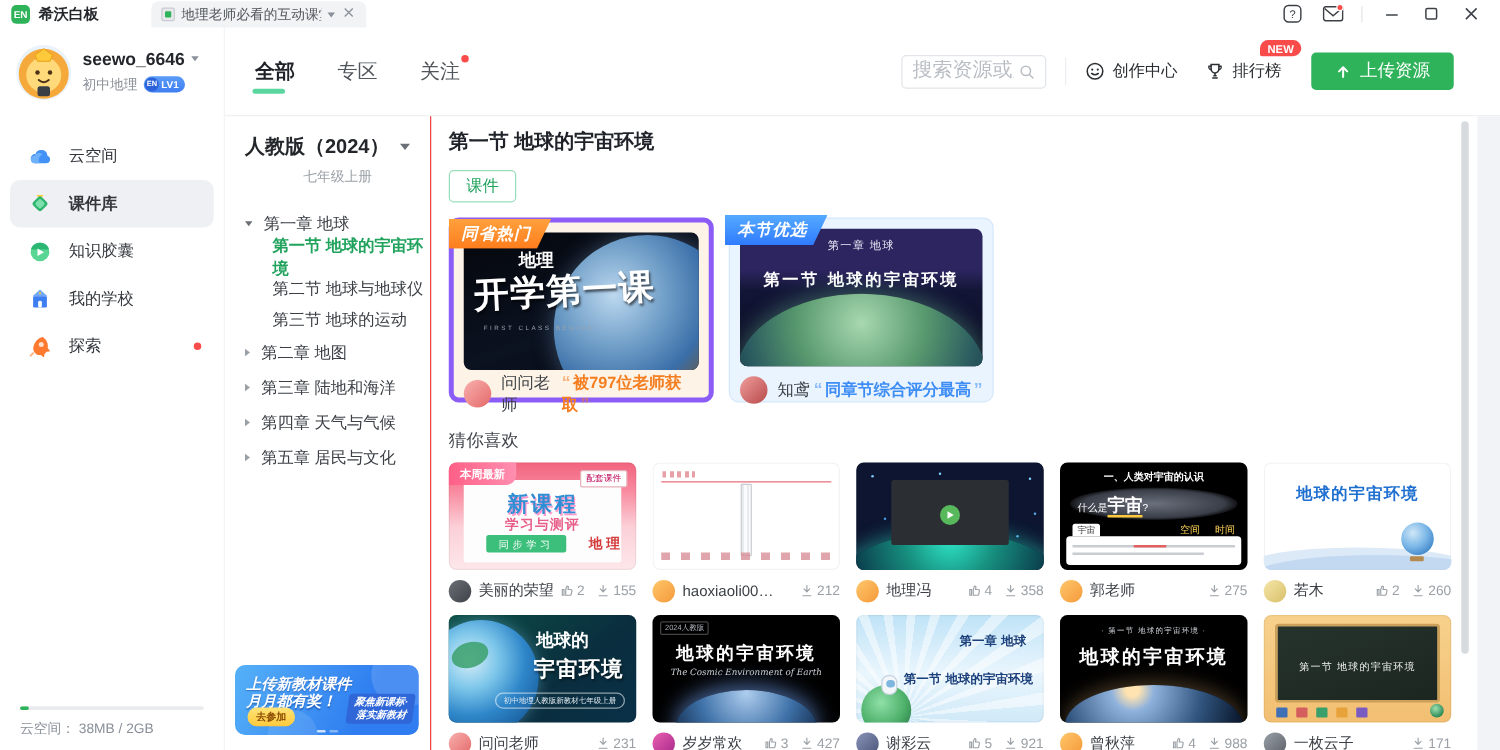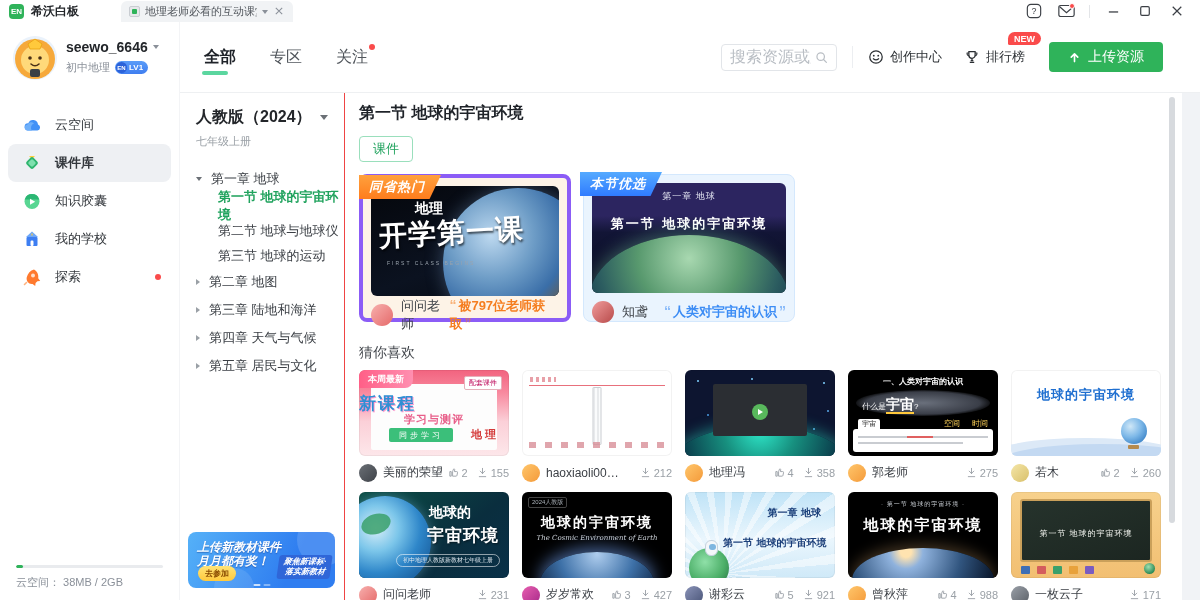--- a/index.html
+++ b/index.html
@@ -58,7 +58,7 @@
   .edition-row { display:flex; align-items:center; gap:8px; }
   .edition { font-size:16px; font-weight:bold; color:#23262a; }
   .ed-caret { width:0; height:0; border-left:4px solid transparent; border-right:4px solid transparent; border-top:5px solid #6b7076; }
-  .grade { margin-top:6px; font-size:11px; color:#9aa0a6; }
+  .grade { margin-top:6px; font-size:11px; color:#9aa0a6;text-align:center; }
   .tree { margin-top:16px; }
   .t-row { display:flex; align-items:center; font-size:13px; color:#3c4046; cursor:pointer; }
   .t-chapter { height:28px; }

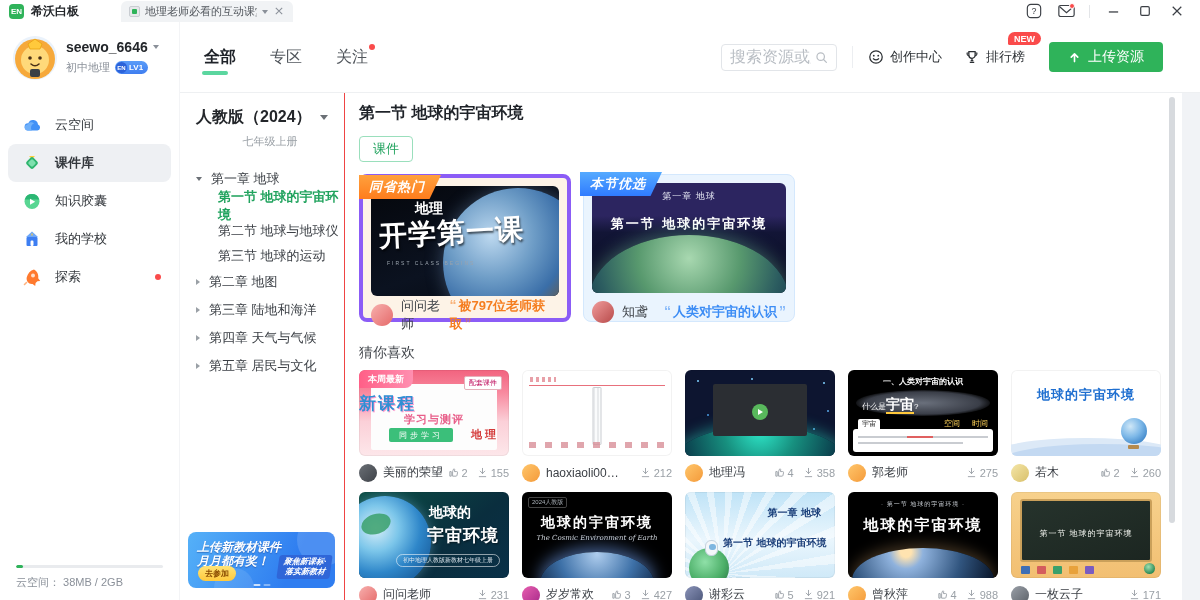--- a/index.html
+++ b/index.html
@@ -496,7 +496,7 @@
             <div class="ffooter">
               <span class="favatar" style="background: linear-gradient(135deg, rgb(240, 156, 156), rgb(184, 74, 74));"></span>
               <span class="fname">知鸢</span>
-              <span class="fquote pickq">人类对宇宙的认识</span>
+              <span class="fquote pickq">同章节综合评分最高</span>
             </div>
           </div>
         </div>

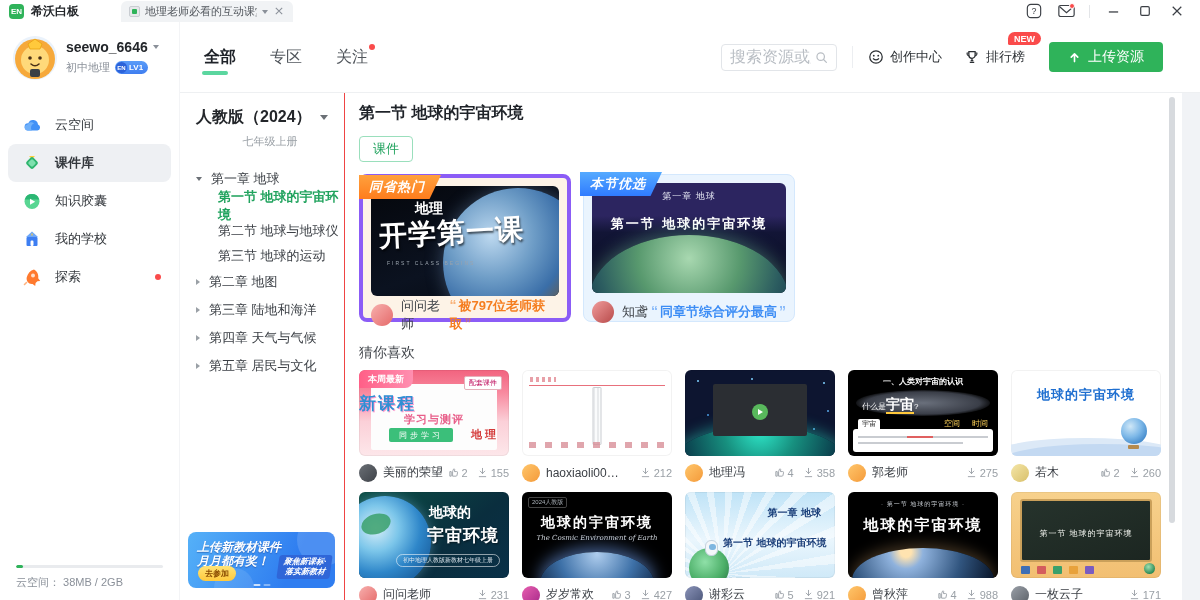--- a/index.html
+++ b/index.html
@@ -149,7 +149,7 @@
   
   .th1 { background:linear-gradient(180deg,#f2637f,#f8899e 26%,#fbd0d8 60%,#fde7ea); }
   .th1 .sheet { position:absolute; left:12px; right:12px; top:14px; bottom:6px; background:#fdfdfd; border-radius:2px; }
-  .th1 .b1 { position:absolute; top:22px; width:100%; font-size:17px; font-weight:bold; color:#2f8fd4; text-shadow:1px 1px 0 #f9c; letter-spacing:2px; }
+  .th1 .b1 { position:absolute; top:22px; width:100%; text-align:center; font-size:17px; font-weight:bold; color:#2f8fd4; text-shadow:1px 1px 0 #f9c; letter-spacing:2px; }
   .th1 .b2 { position:absolute; top:42px; width:100%; text-align:center; font-size:11px; font-weight:bold; color:#e85f8a; letter-spacing:1px; }
   .th1 .b3 { position:absolute; top:58px; left:30px; background:#3bbf7a; color:#fff; font-size:8px; padding:1.5px 10px; border-radius:2px; letter-spacing:3px; }
   .th1 .b4 { position:absolute; top:57px; right:13px; font-size:11px; font-weight:bold; color:#d43a3a; }

